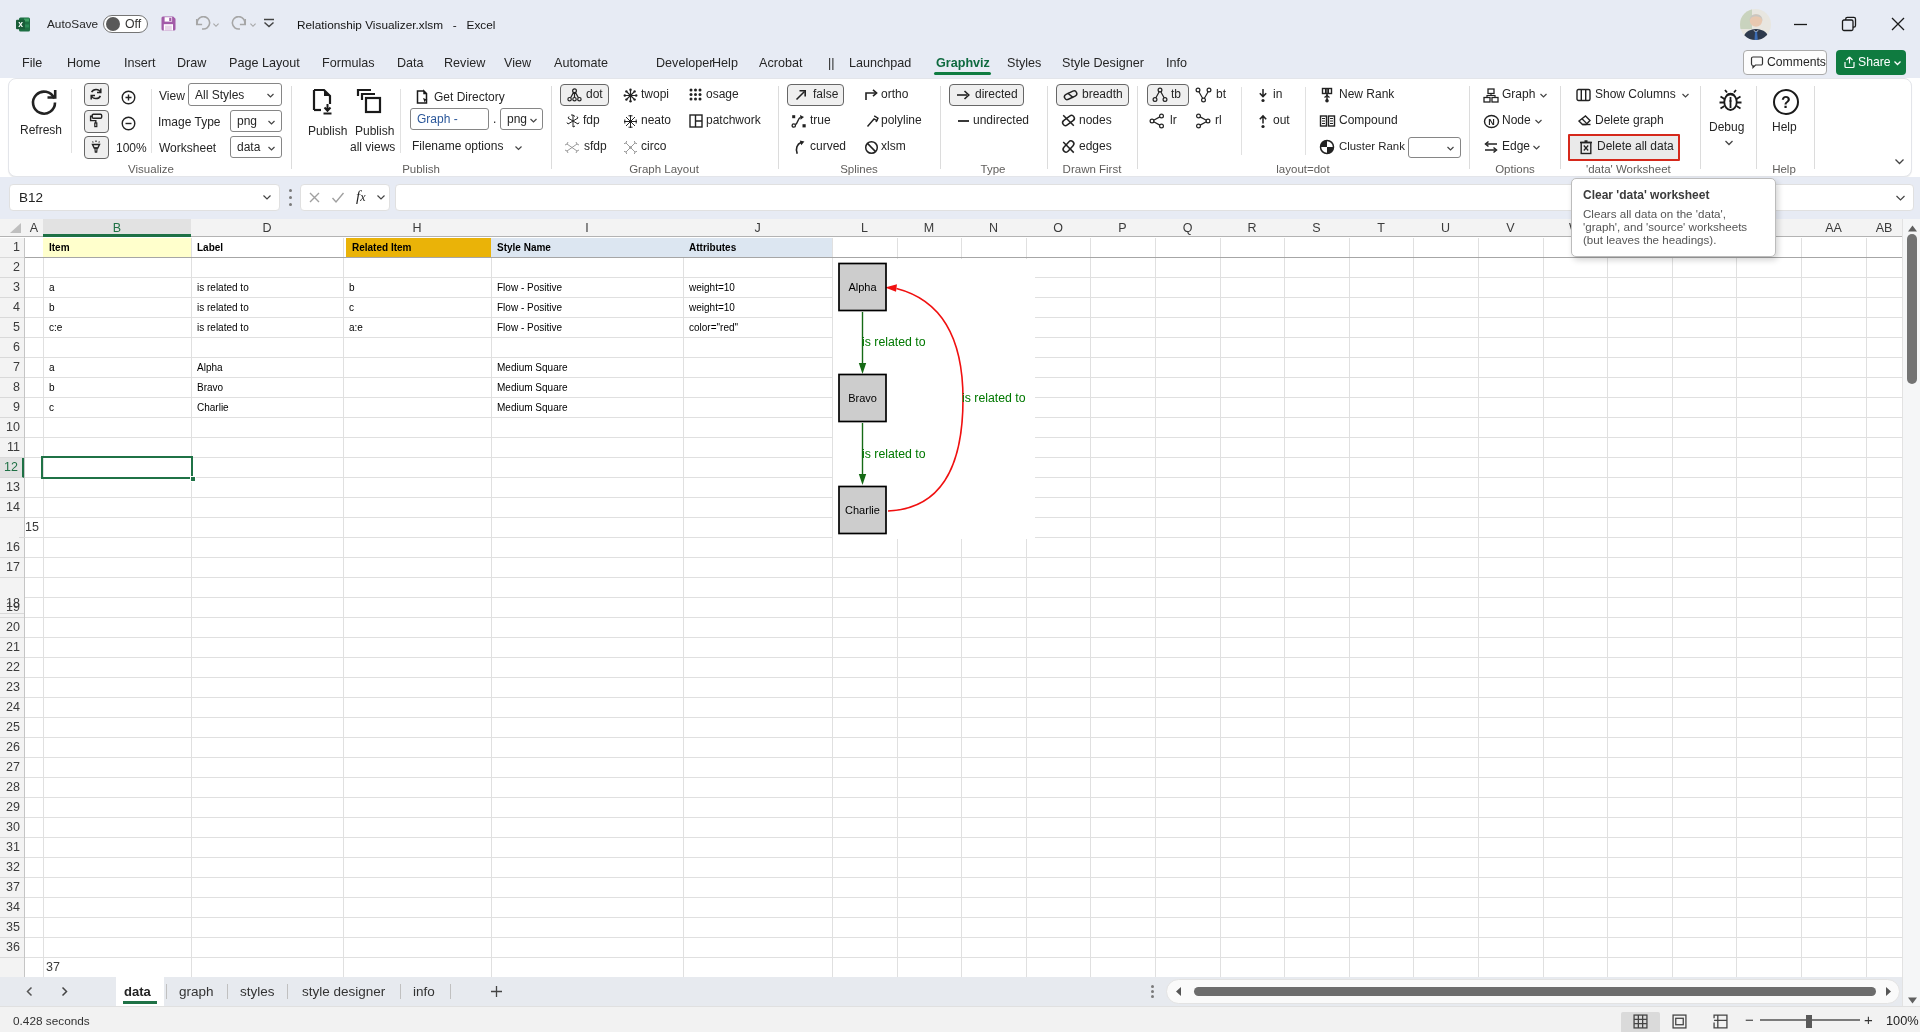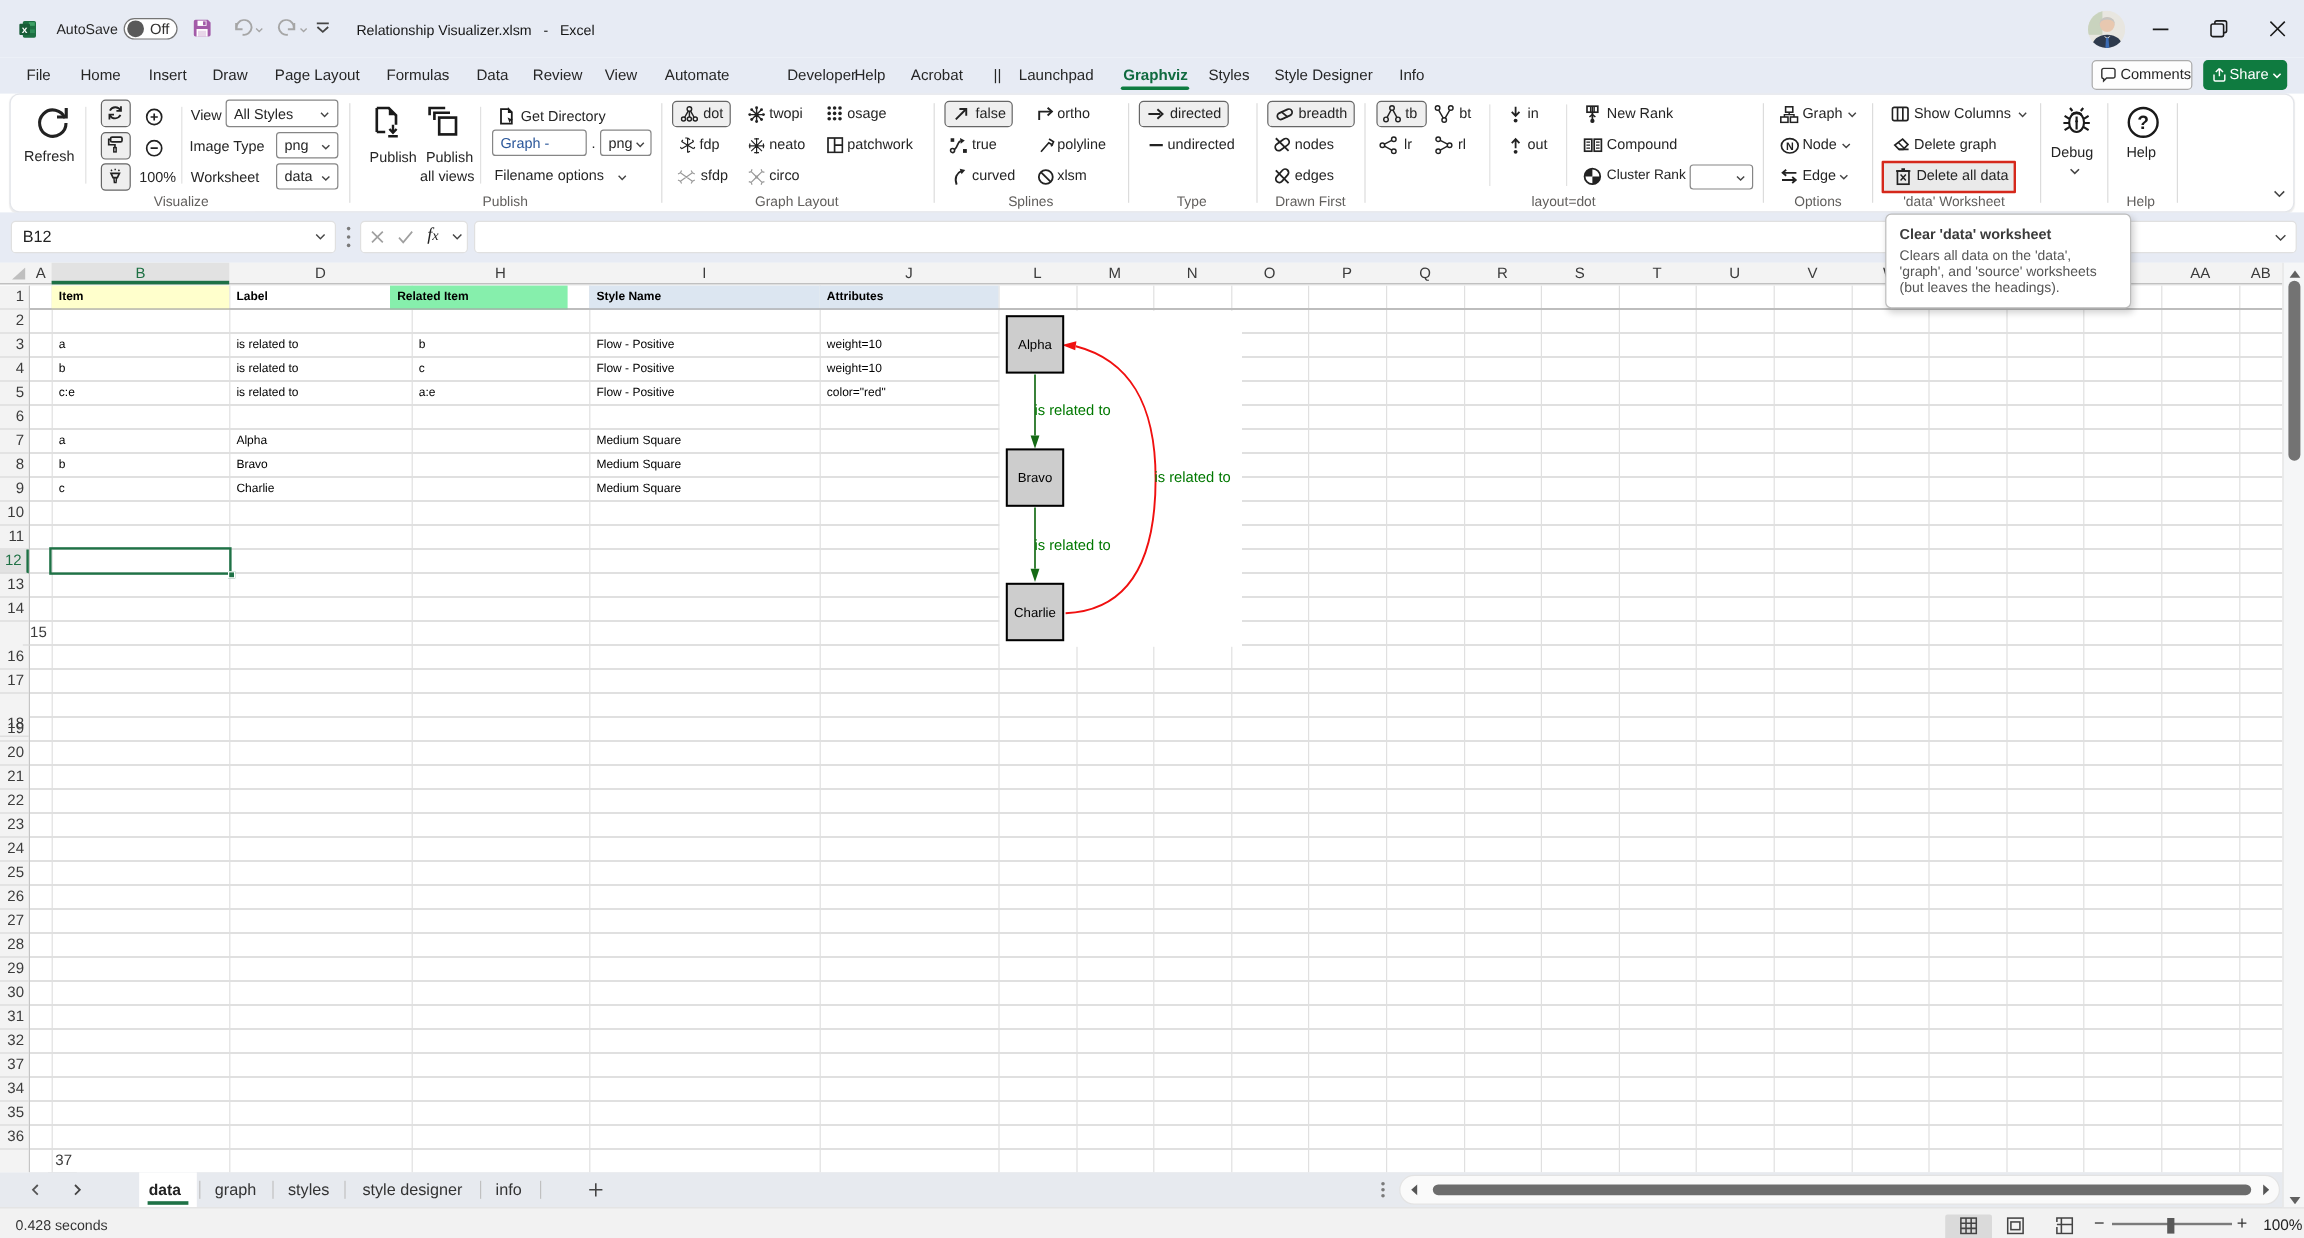--- a/index.html
+++ b/index.html
@@ -659,7 +659,7 @@
 
   <div class="cell bold" style="left:43px;top:238px;width:148px;background:#FFFFCC">Item</div>
   <div class="cell bold" style="left:191px;top:238px;width:152px">Label</div>
-  <div class="cell bold" style="left:325px;top:238px;width:148px;background:#86efac">Related Item</div>
+  <div class="cell bold" style="left:346px;top:238px;width:148px;background:#eab308">Related Item</div>
   <div class="cell bold" style="left:491px;top:238px;width:192px;background:#DCE6F1">Style Name</div>
   <div class="cell bold" style="left:683px;top:238px;width:149px;background:#DCE6F1">Attributes</div>
   <div class="abs" style="left:25px;top:257px;width:1877px;height:1px;background:#A6A6A6"></div>

